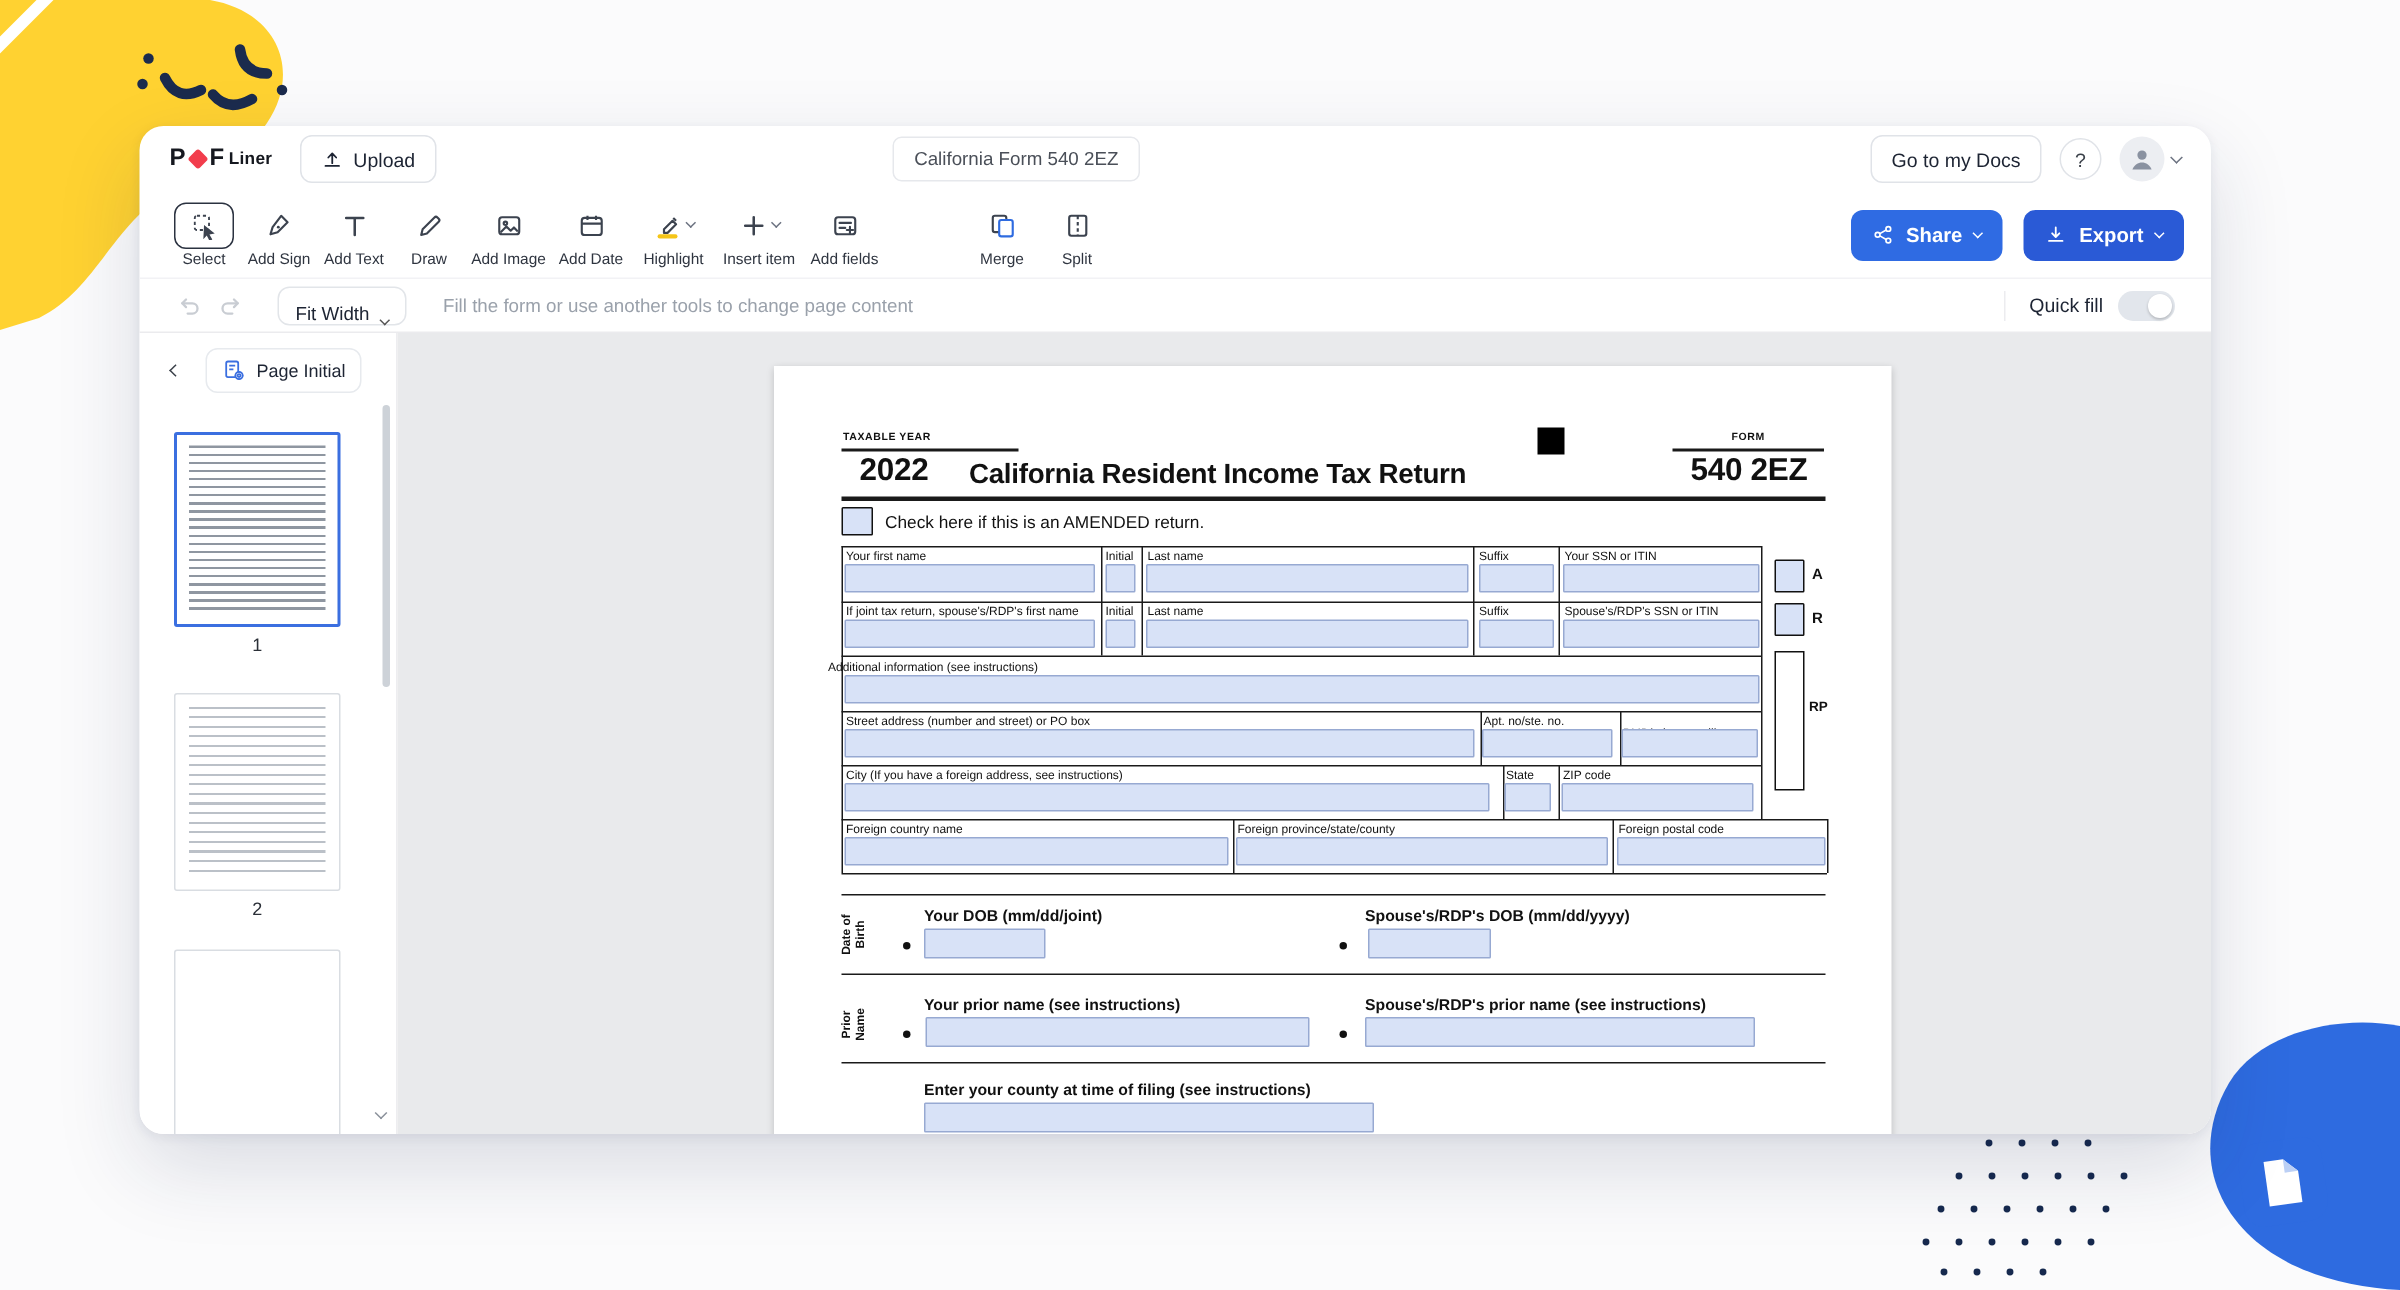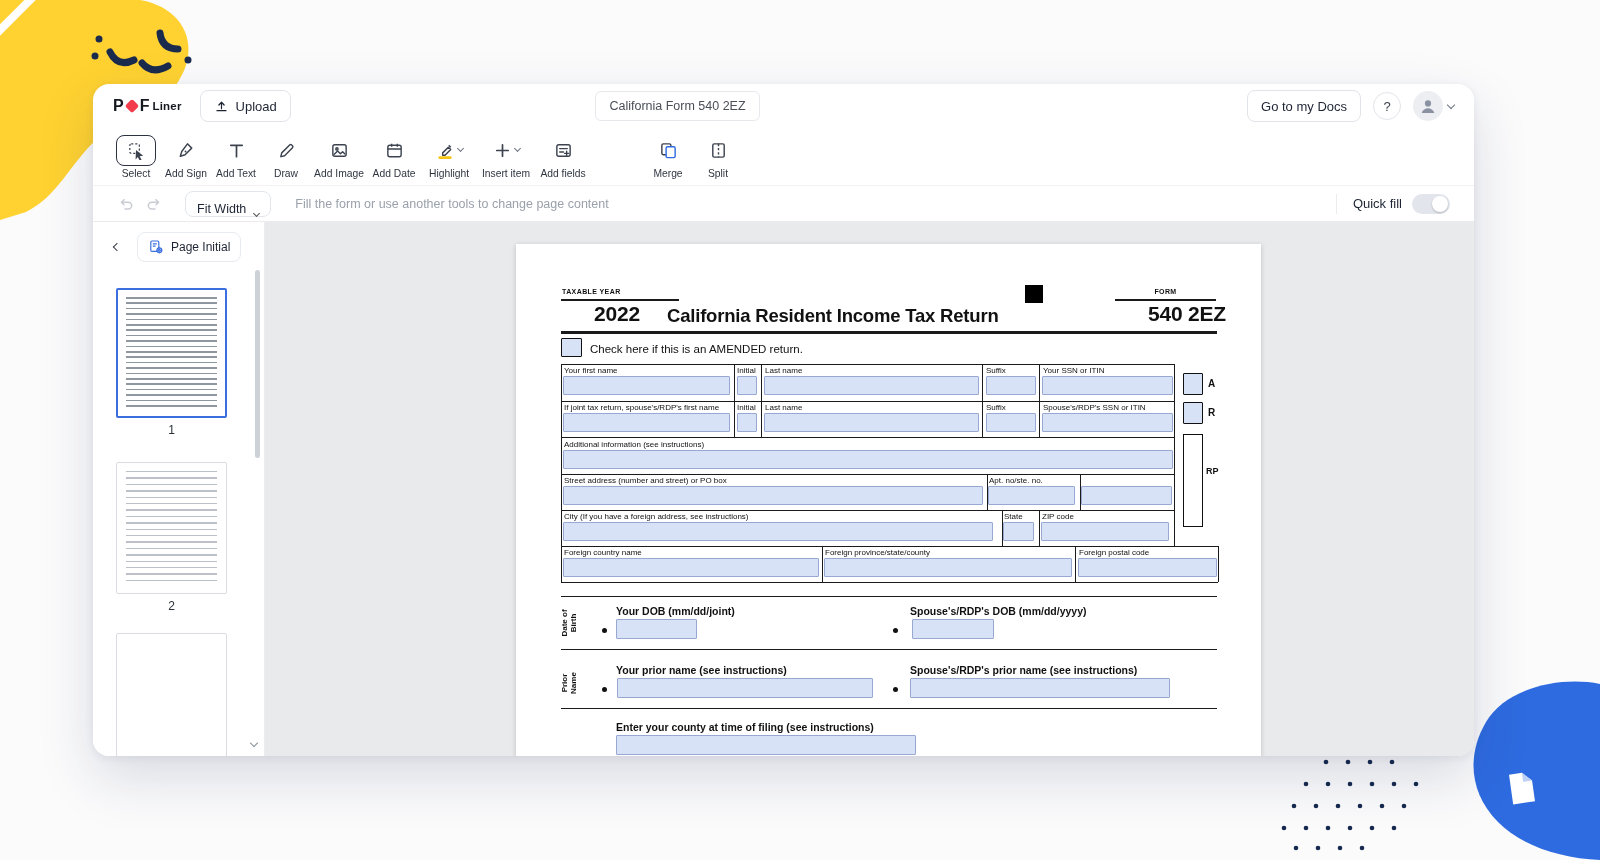--- a/index.html
+++ b/index.html
@@ -292,6 +292,25 @@
       </div>
       <span class="lbl">Split</span>
     </div>
+    <div style="margin-left:auto;display:flex;gap:14px;align-items:center">
+      <button class="btn-blue" style="background:#2f6be3">
+        <svg width="15" height="15" viewBox="0 0 20 20" fill="none" stroke="#fff" stroke-width="1.5">
+          <circle cx="5" cy="10" r="2.1"></circle>
+            <circle cx="14.5" cy="4.8" r="2.1"></circle>
+            <circle cx="14.5" cy="15.2" r="2.1"></circle>
+          <path d="M7 9l5.6-3.2M7 11l5.6 3.2"></path>
+        </svg>
+        <span>Share</span>
+        <span class="chv"></span>
+      </button>
+      <button class="btn-blue" style="background:#2a5ad6">
+        <svg width="15" height="15" viewBox="0 0 20 20" fill="none" stroke="#fff" stroke-width="1.6" stroke-linecap="round" stroke-linejoin="round">
+          <path d="M10 3.5v8M6.8 8.7L10 12l3.2-3.3M4 15.5h12"></path>
+        </svg>
+        <span>Export</span>
+        <span class="chv"></span>
+      </button>
+    </div>
   </div>
 
   <div class="sbar">

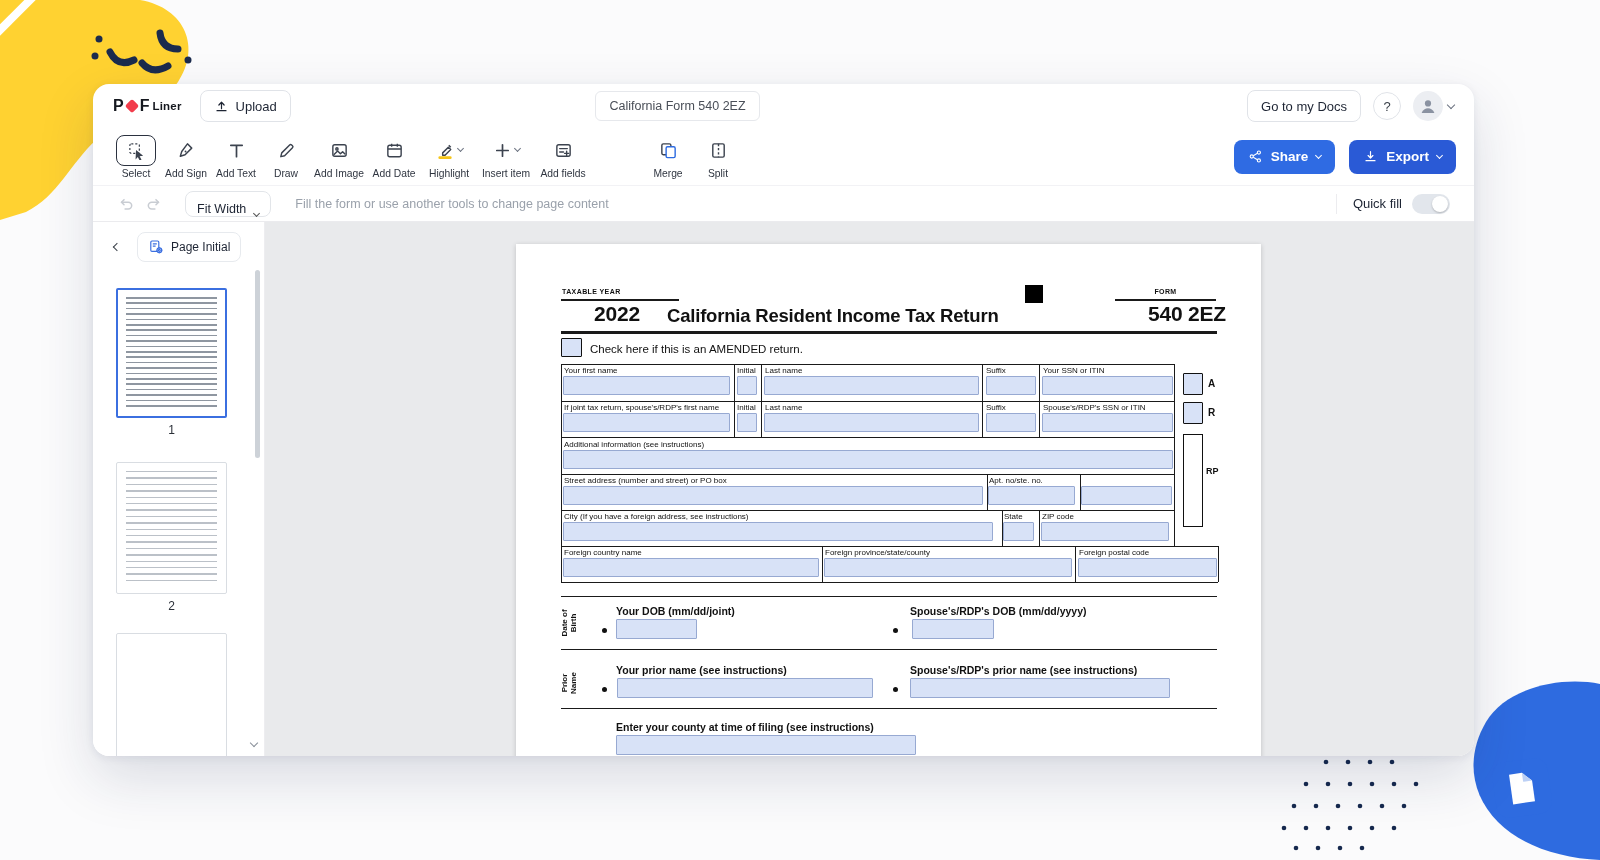--- a/index.html
+++ b/index.html
@@ -86,7 +86,7 @@
   
   .page * { position:absolute; }
   .tiny { font-size:7px; font-weight:700; letter-spacing:.4px; color:#111; }
-  .big { font-weight:700; color:#111; letter-spacing:-.2px;margin-left:21px; }
+  .big { font-weight:700; color:#111; letter-spacing:-.2px; }
   .fl { font-size:8px; color:#111; white-space:nowrap; }
   .fl2 { font-size:10.5px; font-weight:600; color:#111; white-space:nowrap; }
   .fi { background:#d8e2f7; border:1px solid #97a9d2; border-radius:1px; }

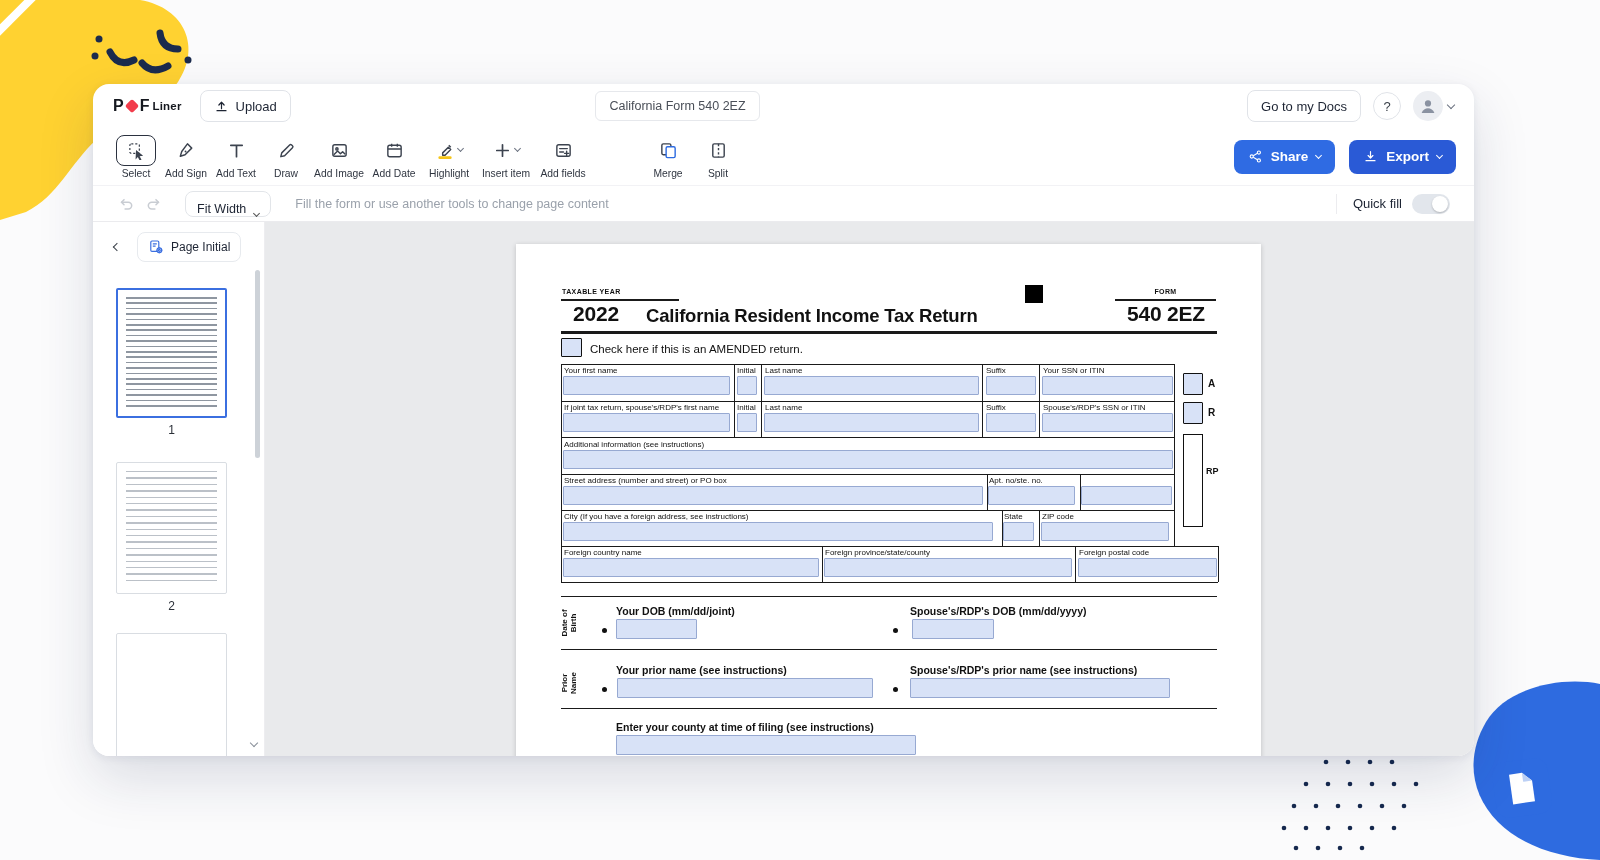--- a/index.html
+++ b/index.html
@@ -437,7 +437,7 @@
         <div class="fi" style="left:470px;top:169px;width:50px;height:19px"></div>
         <div class="fi" style="left:526px;top:169px;width:131px;height:19px"></div>
 
-        <span class="fl" style="left:48px;top:196px">Additional information (see instructions)</span>
+        <span class="fl" style="left:36px;top:196px">Additional information (see instructions)</span>
         <div class="fi" style="left:47px;top:206px;width:610px;height:19px"></div>
 
         <span class="fl" style="left:48px;top:232px">Street address (number and street) or PO box</span>

